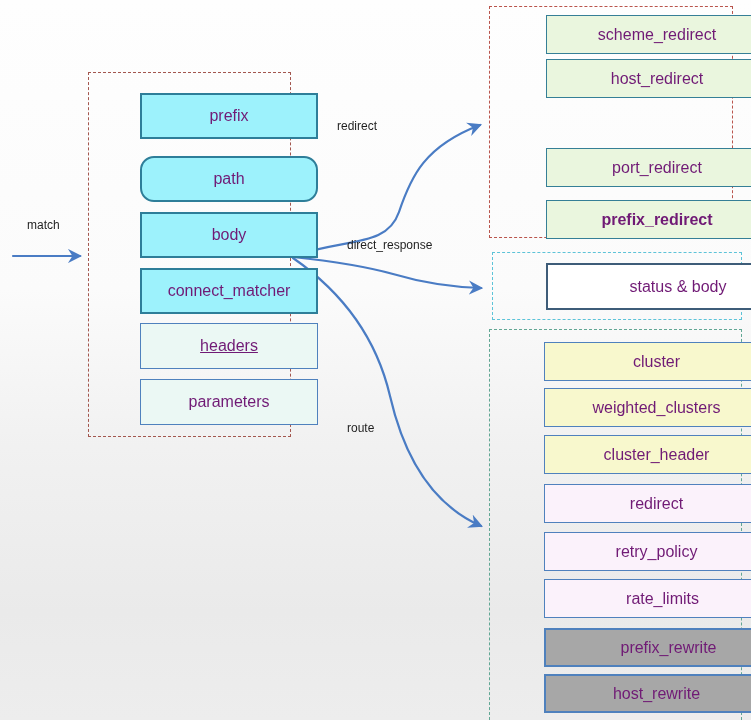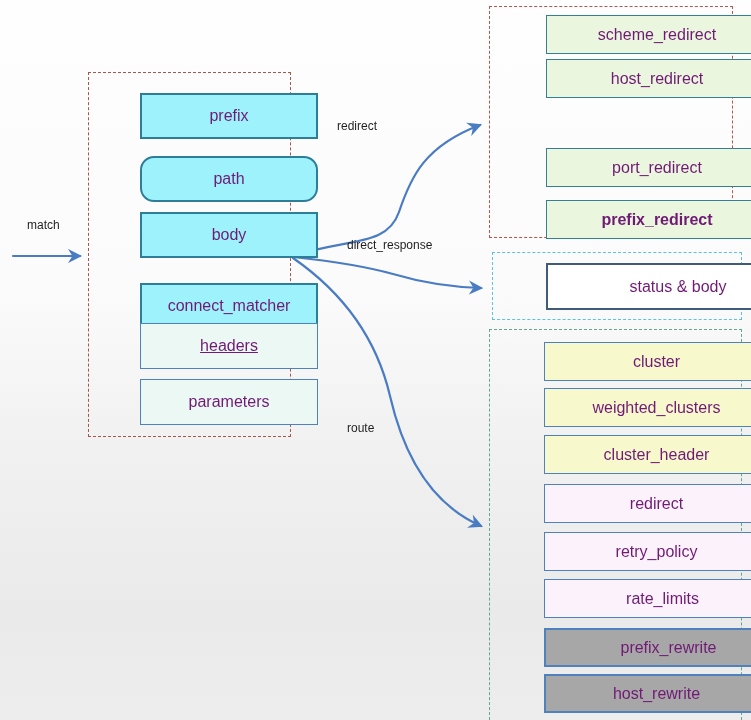--- a/index.html
+++ b/index.html
@@ -79,7 +79,7 @@
     <div class="box v-cyan" style="top:20px;">prefix</div>
     <div class="box v-cyan" style="top:83px;border-radius:14px;">path</div>
     <div class="box v-cyan" style="top:139px;">body</div>
-    <div class="box v-cyan" style="top:210px;">connect_matcher</div>
+    <div class="box v-cyan" style="top:195px;">connect_matcher</div>
     <div class="box v-fade" style="top:250px;text-decoration:underline;">headers</div>
     <div class="box v-fade" style="top:306px;">parameters</div>
   </div>

